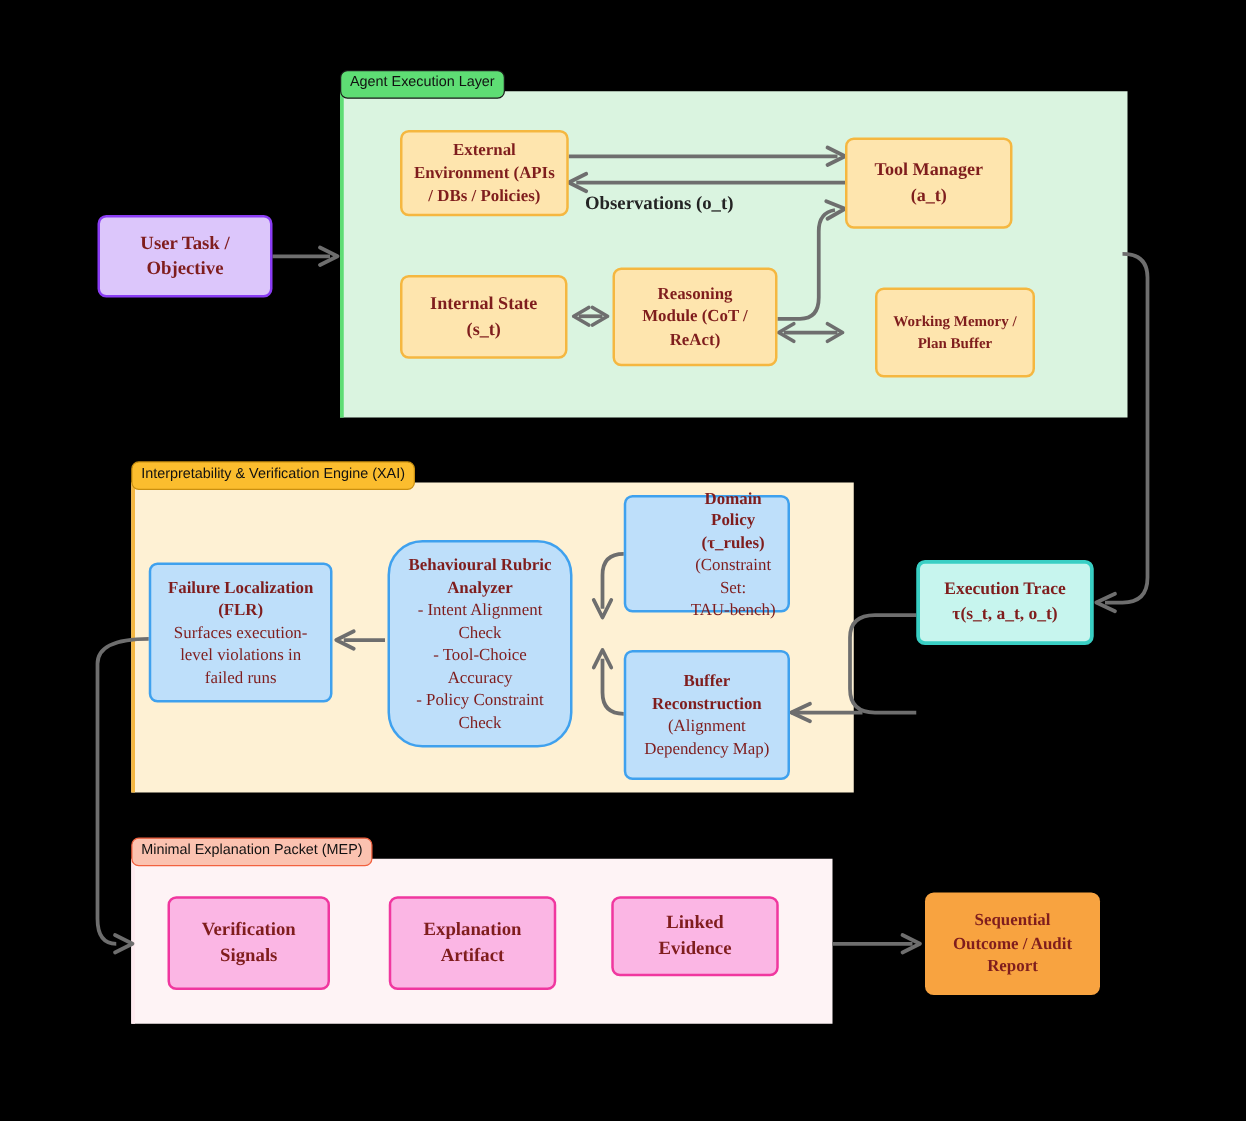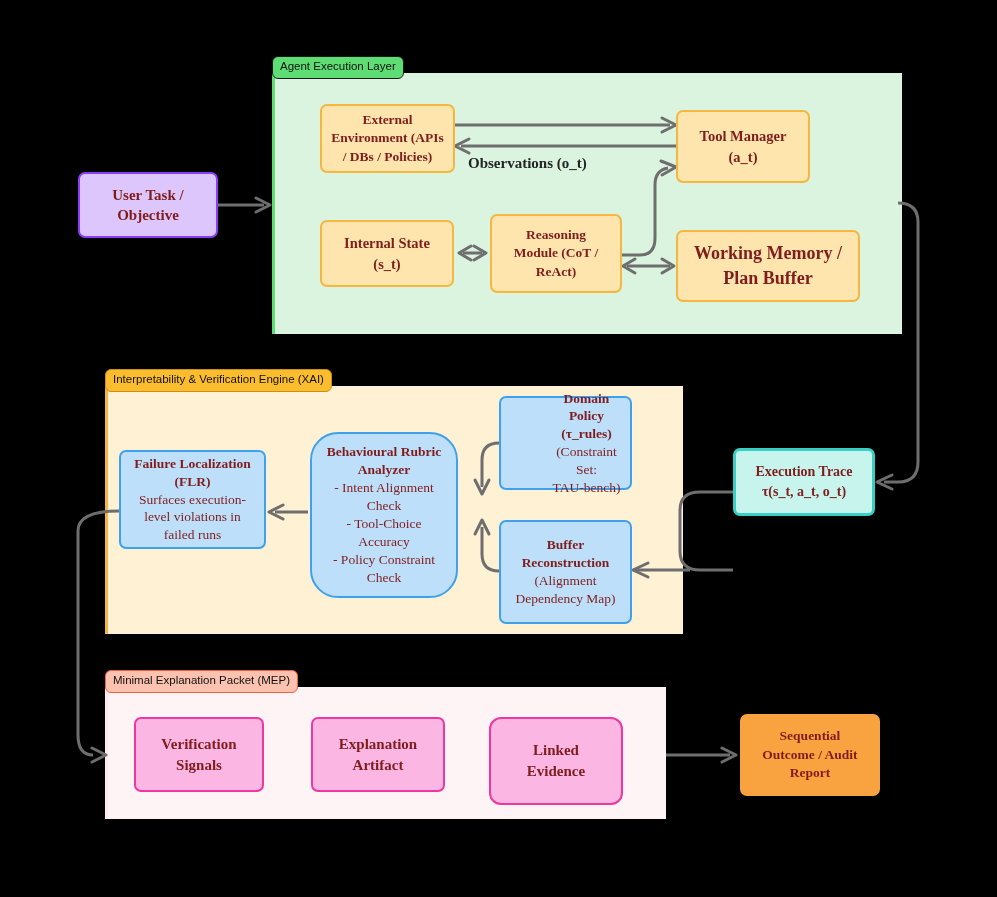--- a/index.html
+++ b/index.html
@@ -146,7 +146,7 @@
     </span>
   </div>
 
-  <div class="node n-orange" style="left:676px;top:230px;width:184px;height:72px;font-size:18px;font-weight:bold;line-height:1.4;">
+  <div class="node n-orange" style="left:700px;top:230px;width:128px;height:72px;font-size:12px;font-weight:bold;line-height:1.4;">
     <span class="t">
       <span>Working Memory /</span><br>
       <span>Plan Buffer</span>

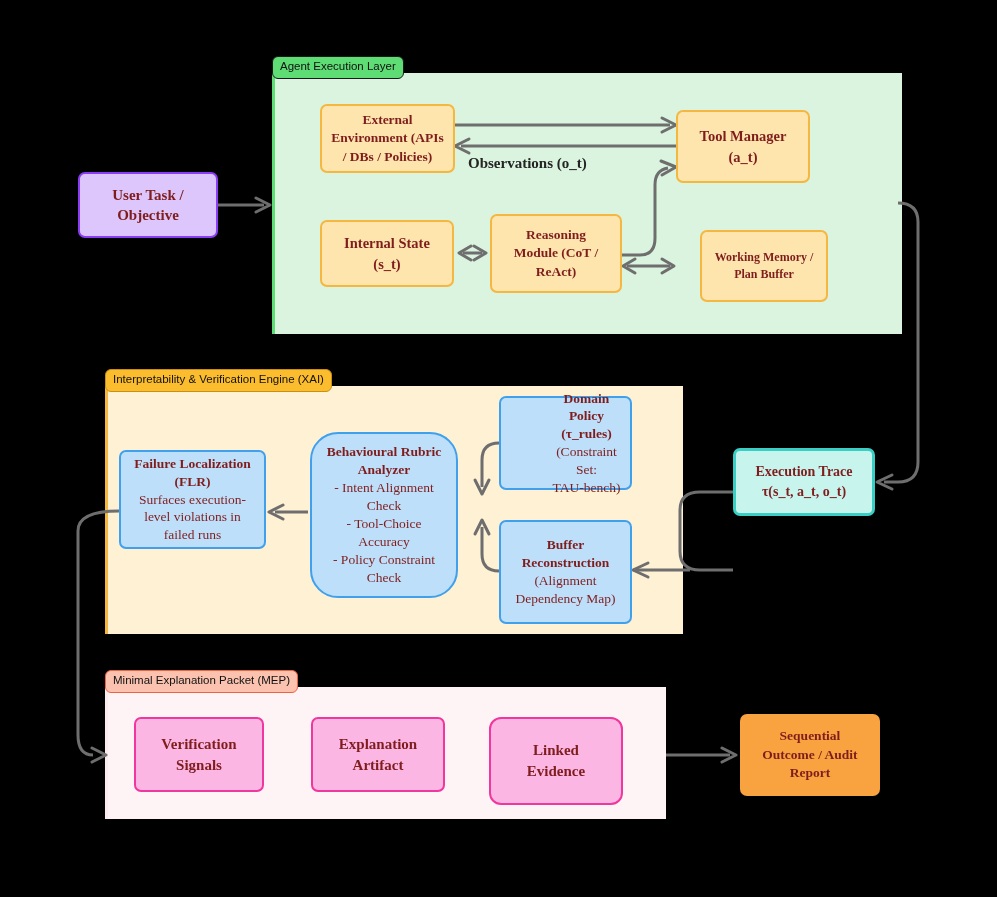--- a/index.html
+++ b/index.html
@@ -191,7 +191,7 @@
     </span>
   </div>
 
-  <div class="node n-blue" style="left:119px;top:450px;width:147px;height:99px;font-size:13.5px;line-height:1.33;">
+  <div class="node n-blue" style="left:119px;top:450px;width:147px;height:112px;font-size:13.5px;line-height:1.33;">
     <span class="t">
       <b>Failure Localization</b><br>
       <b>(FLR)</b><br>

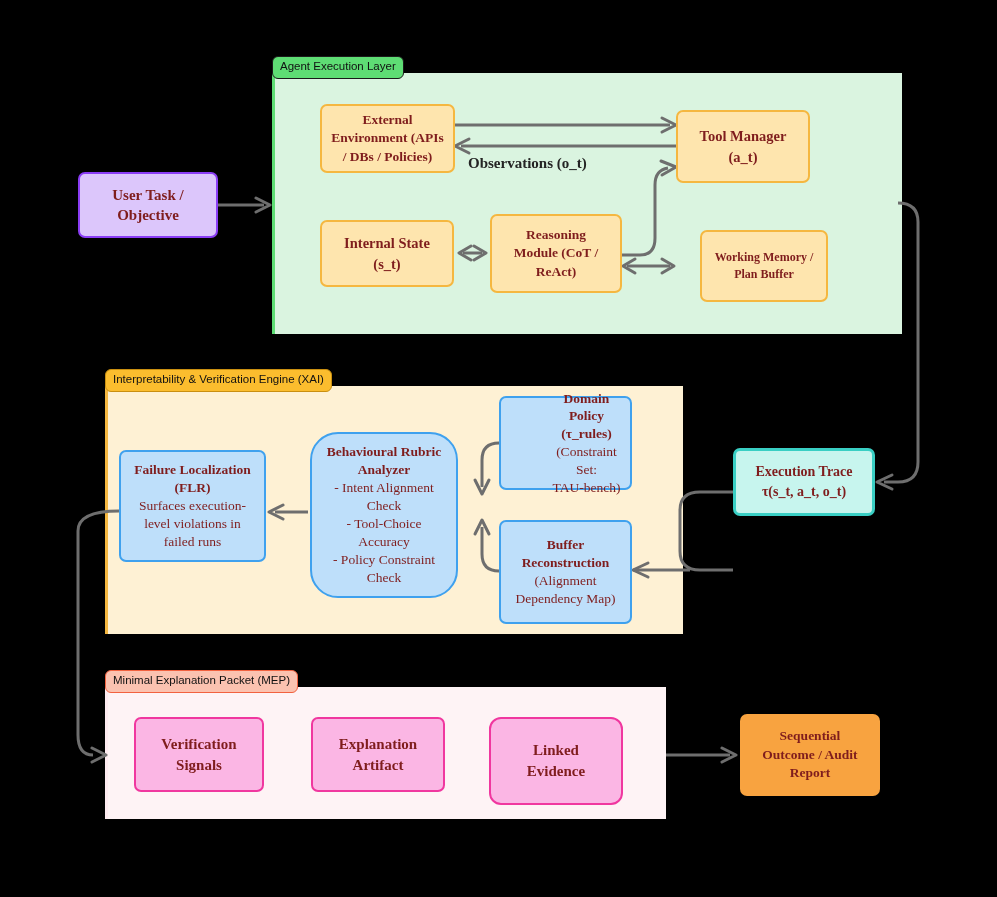--- a/index.html
+++ b/index.html
@@ -215,7 +215,7 @@
     </span>
   </div>
 
-  <div class="node n-pink" style="left:489px;top:717px;width:134px;height:88px;font-size:15px;font-weight:bold;line-height:1.4;border-radius:12px;">
+  <div class="node n-pink" style="left:489px;top:717px;width:134px;height:64px;font-size:15px;font-weight:bold;line-height:1.4;">
     <span class="t">
       <span>Linked</span><br>
       <span>Evidence</span>

